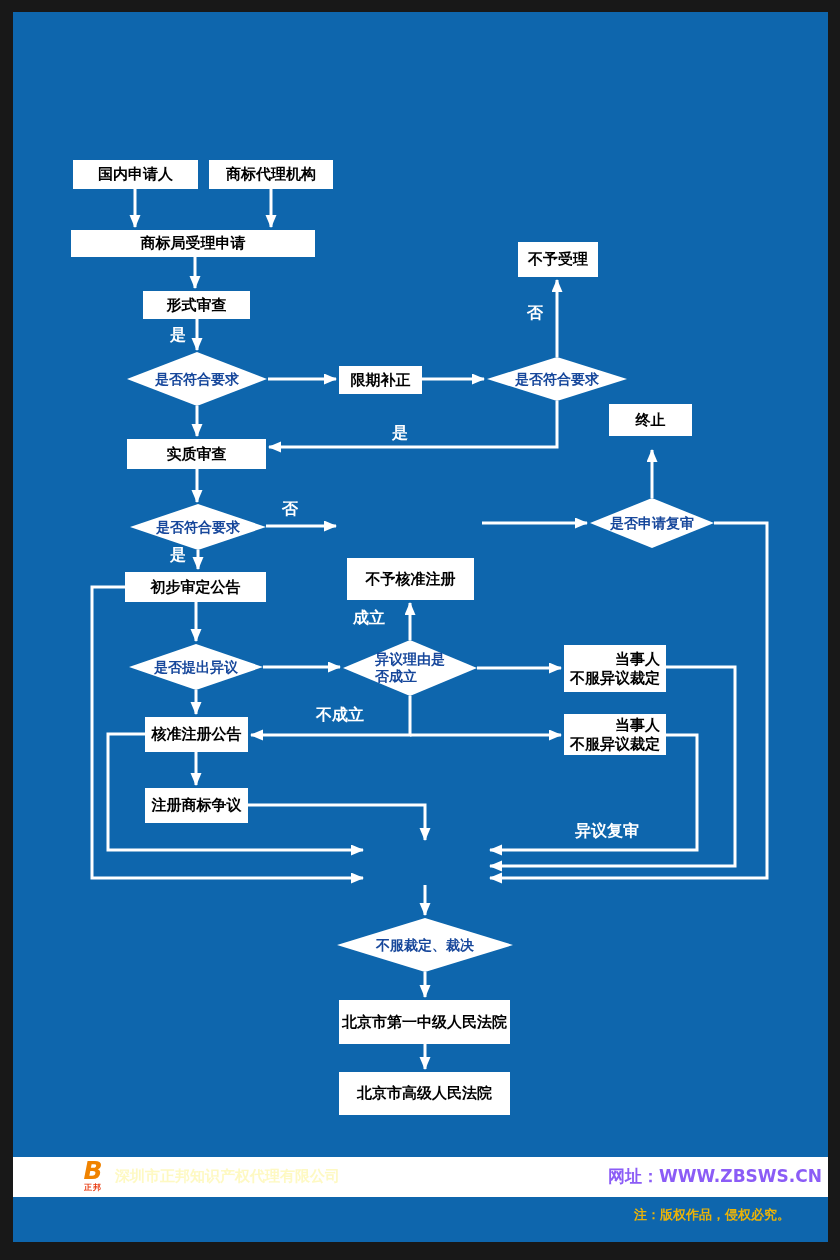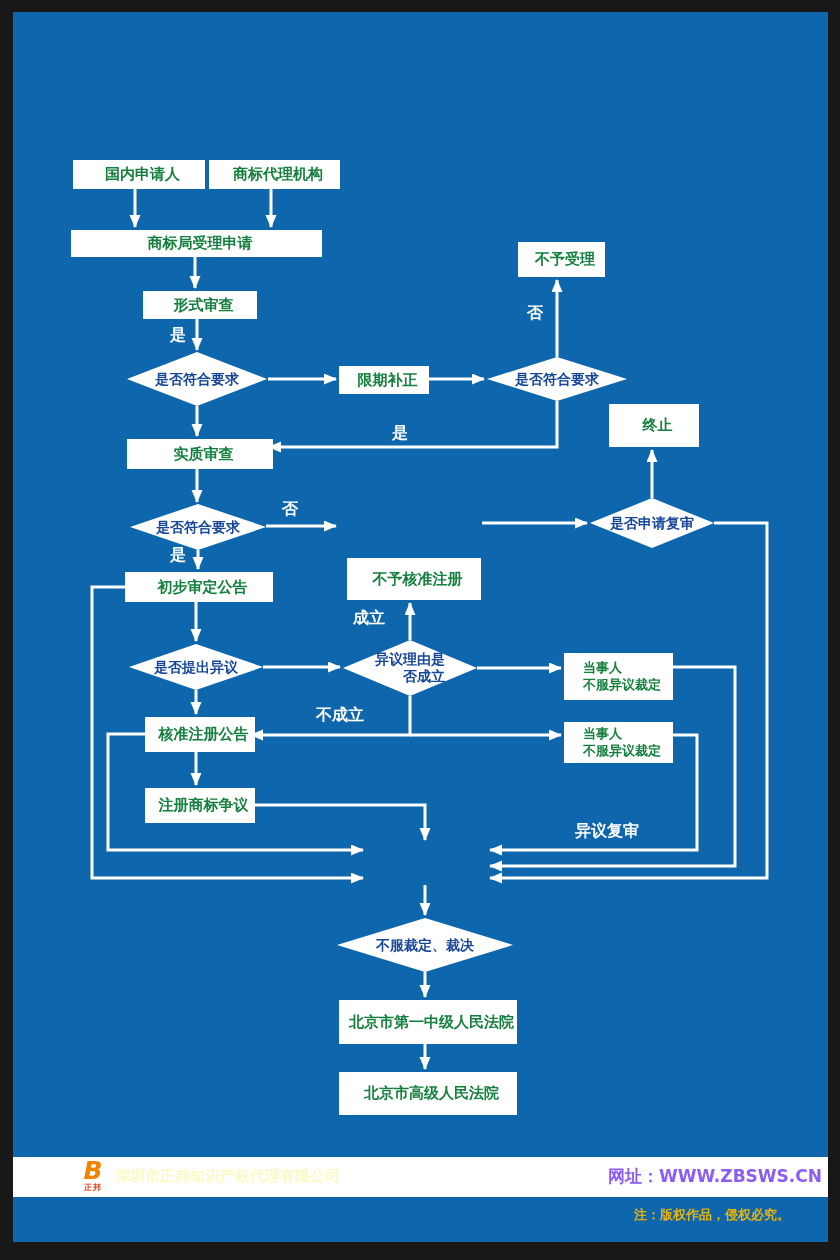--- a/index.html
+++ b/index.html
@@ -9,9 +9,9 @@
   .title{position:absolute;left:0;top:38px;width:840px;text-align:center;color:#fff;
          font-size:46px;font-weight:bold;letter-spacing:12px;}
   svg.flow{position:absolute;left:0;top:0;pointer-events:none;}
-  .box{position:absolute;background:#fff;color:#15803d;font-weight:bold;font-size:15px;
-       display:flex;align-items:center;justify-content:center;text-align:left;
-       white-space:pre-line;line-height:1.25;padding-left:7px;}
+  .box{position:absolute;background:#fff;color:#000000;font-weight:bold;font-size:15px;
+       display:flex;align-items:center;justify-content:center;text-align:right;
+       white-space:pre-line;line-height:1.25;}
   .box.small{font-size:13px;margin-top:8px;}
   .dtext{position:absolute;color:#17479b;font-weight:bold;font-size:14px;display:flex;
          align-items:center;justify-content:center;text-align:right;white-space:pre-line;line-height:1.2;}

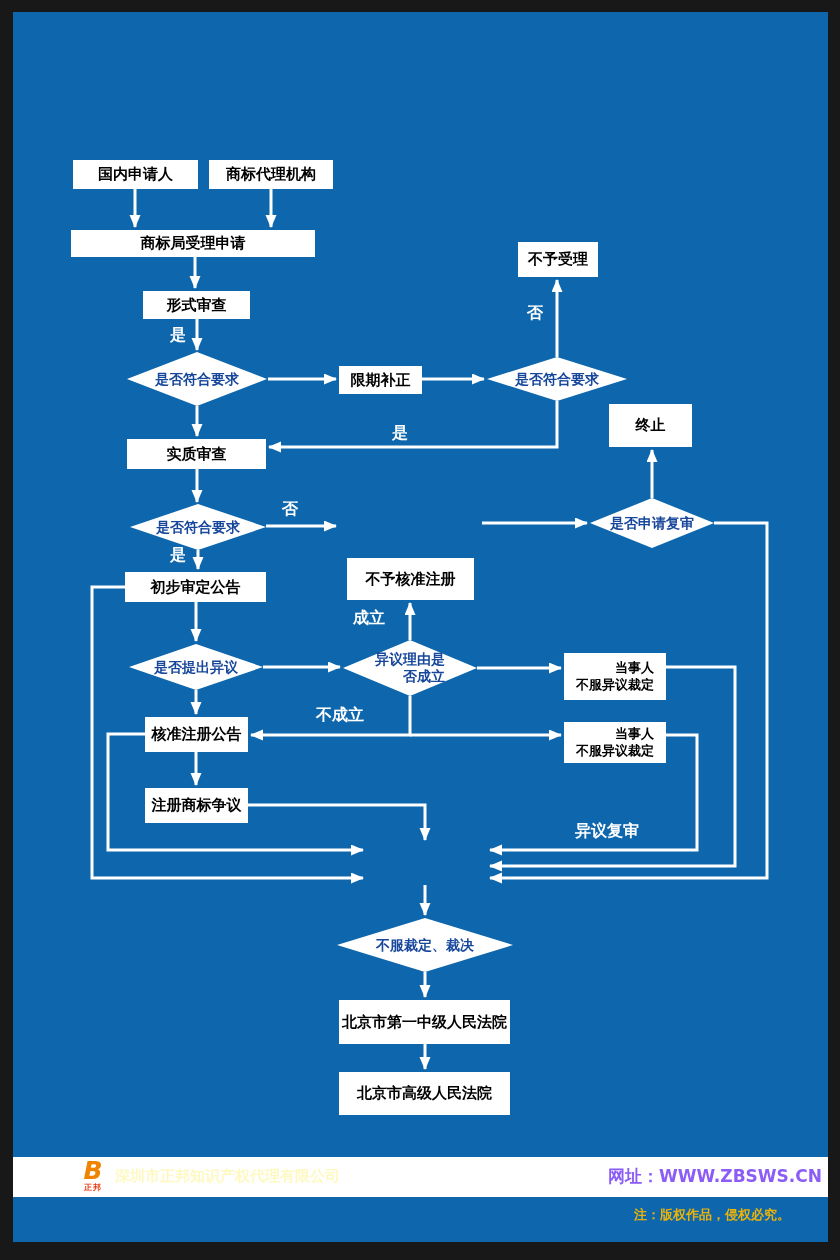--- a/index.html
+++ b/index.html
@@ -14,7 +14,7 @@
        white-space:pre-line;line-height:1.25;}
   .box.small{font-size:13px;margin-top:8px;}
   .dtext{position:absolute;color:#17479b;font-weight:bold;font-size:14px;display:flex;
-         align-items:center;justify-content:center;text-align:right;white-space:pre-line;line-height:1.2;}
+         align-items:center;justify-content:center;text-align:left;white-space:pre-line;line-height:1.2;}
   .elabel{position:absolute;color:#fff;font-weight:bold;font-size:16px;}
   .footerstrip{position:absolute;left:13px;top:1157px;width:815px;height:40px;background:#fff;}
   .logo{position:absolute;left:76px;top:1158px;width:34px;height:38px;text-align:center;}

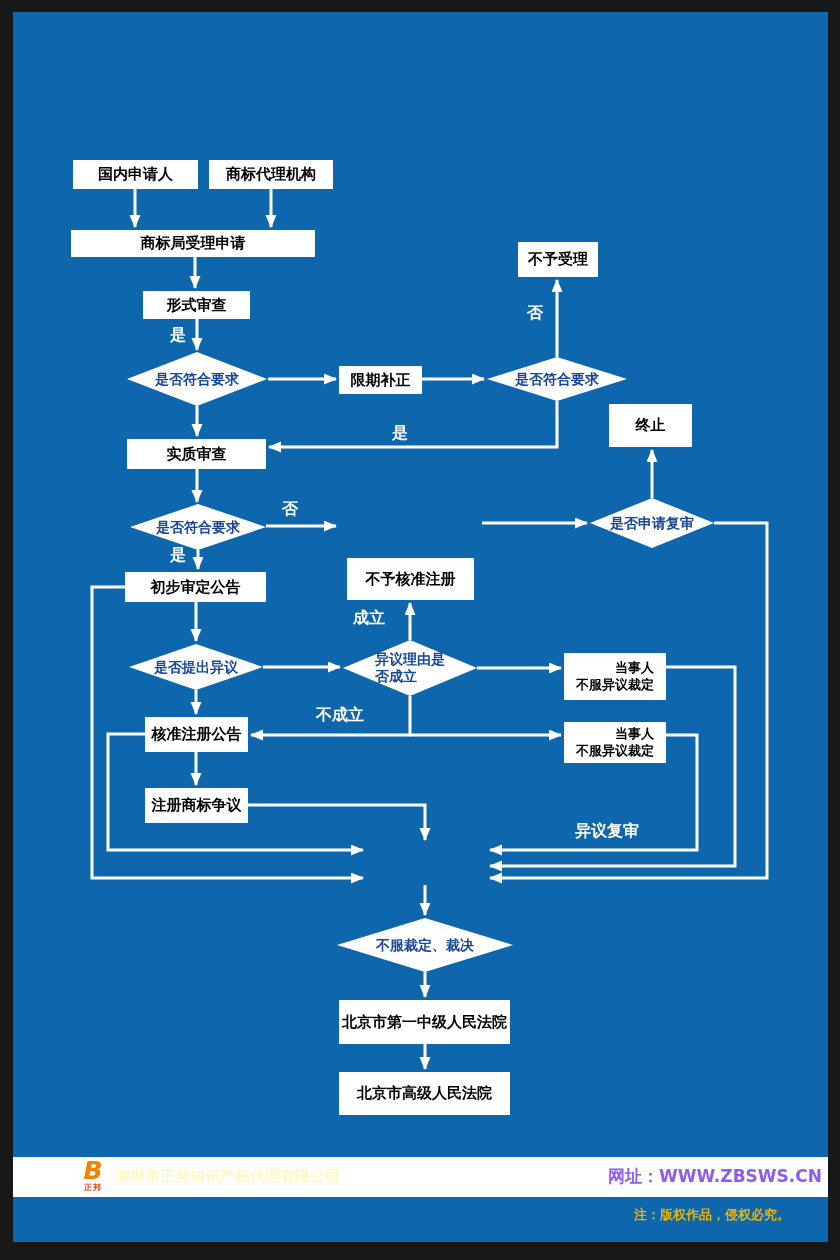--- a/index.html
+++ b/index.html
@@ -87,7 +87,7 @@
   <div class="box" style="left:143px;top:291px;width:107px;height:28px">形式审查</div>
   <div class="box" style="left:339px;top:366px;width:83px;height:28px">限期补正</div>
   <div class="box" style="left:518px;top:242px;width:80px;height:35px">不予受理</div>
-  <div class="box" style="left:609px;top:404px;width:83px;height:43px">终止</div>
+  <div class="box" style="left:609px;top:404px;width:83px;height:32px">终止</div>
   <div class="box" style="left:127px;top:439px;width:139px;height:30px">实质审查</div>
   <div class="box" style="left:347px;top:558px;width:127px;height:42px">不予核准注册</div>
   <div class="box" style="left:125px;top:572px;width:141px;height:30px">初步审定公告</div>

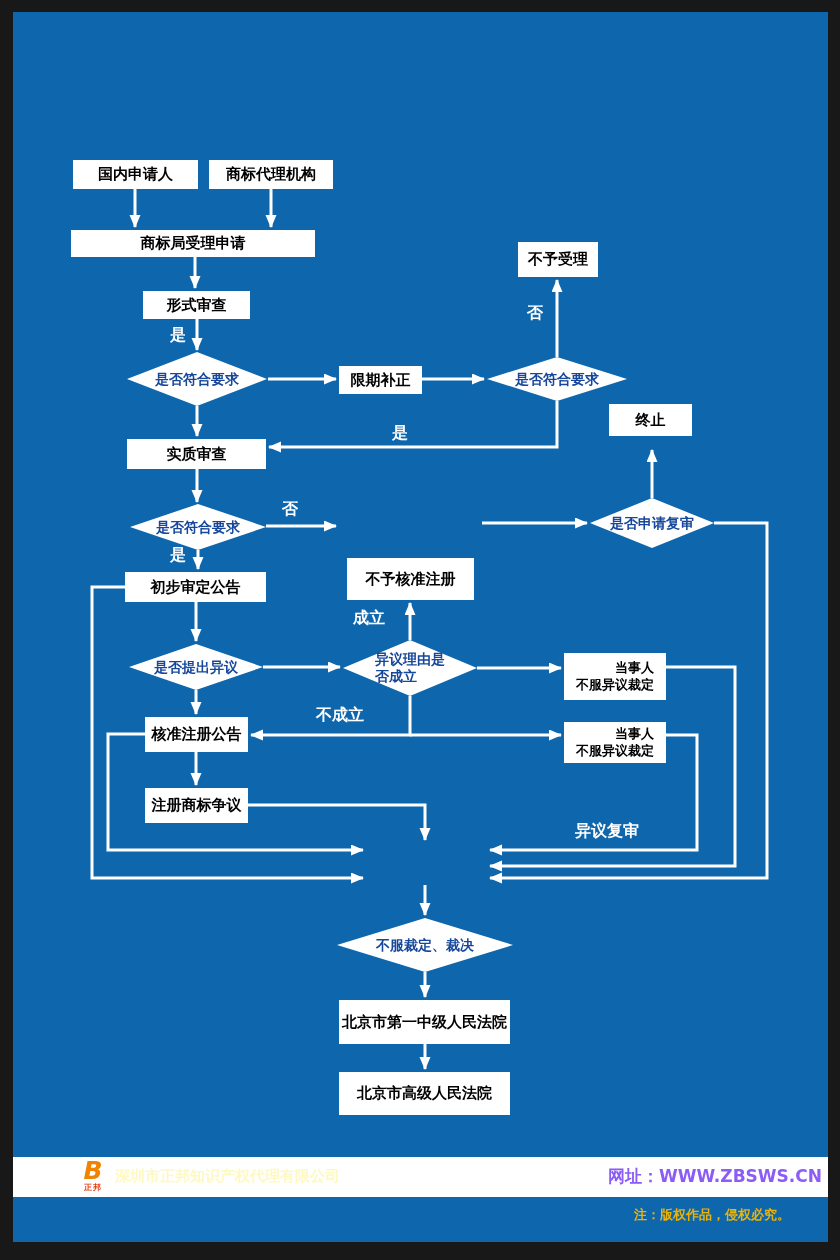--- a/index.html
+++ b/index.html
@@ -12,7 +12,7 @@
   .box{position:absolute;background:#fff;color:#000000;font-weight:bold;font-size:15px;
        display:flex;align-items:center;justify-content:center;text-align:right;
        white-space:pre-line;line-height:1.25;}
-  .box.small{font-size:13px;margin-top:8px;}
+  .box.small{font-size:15px;}
   .dtext{position:absolute;color:#17479b;font-weight:bold;font-size:14px;display:flex;
          align-items:center;justify-content:center;text-align:left;white-space:pre-line;line-height:1.2;}
   .elabel{position:absolute;color:#fff;font-weight:bold;font-size:16px;}

